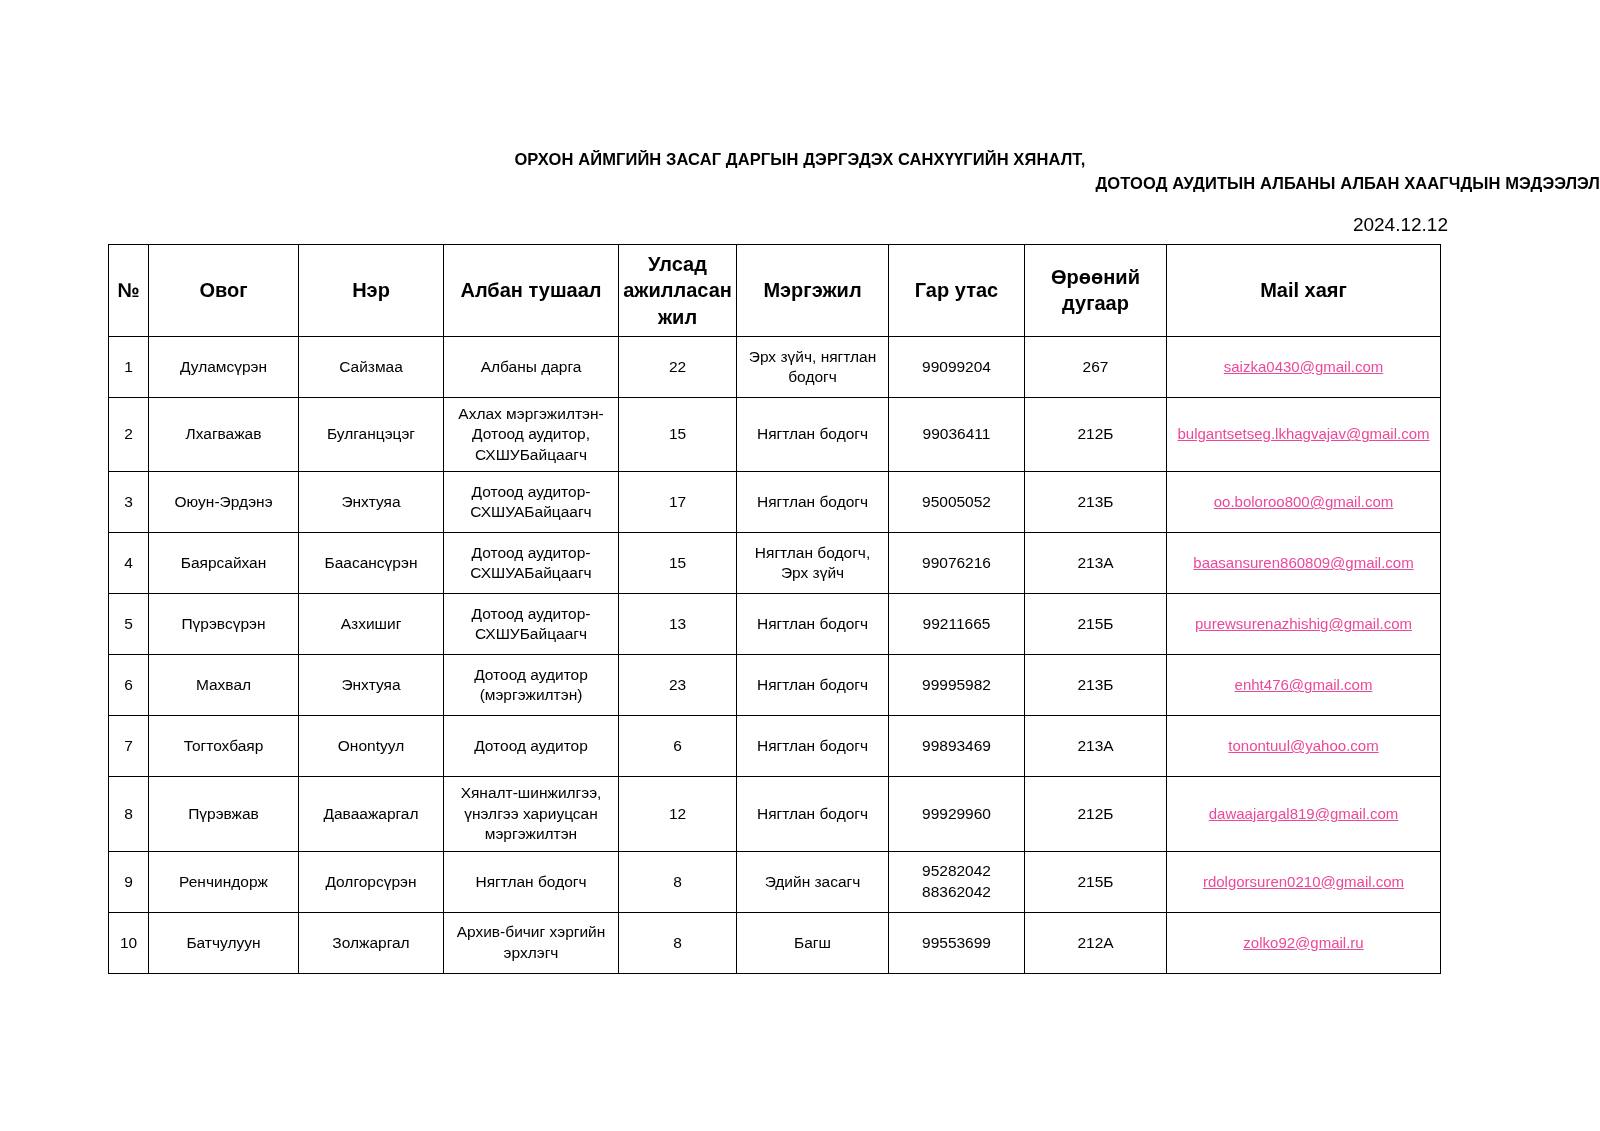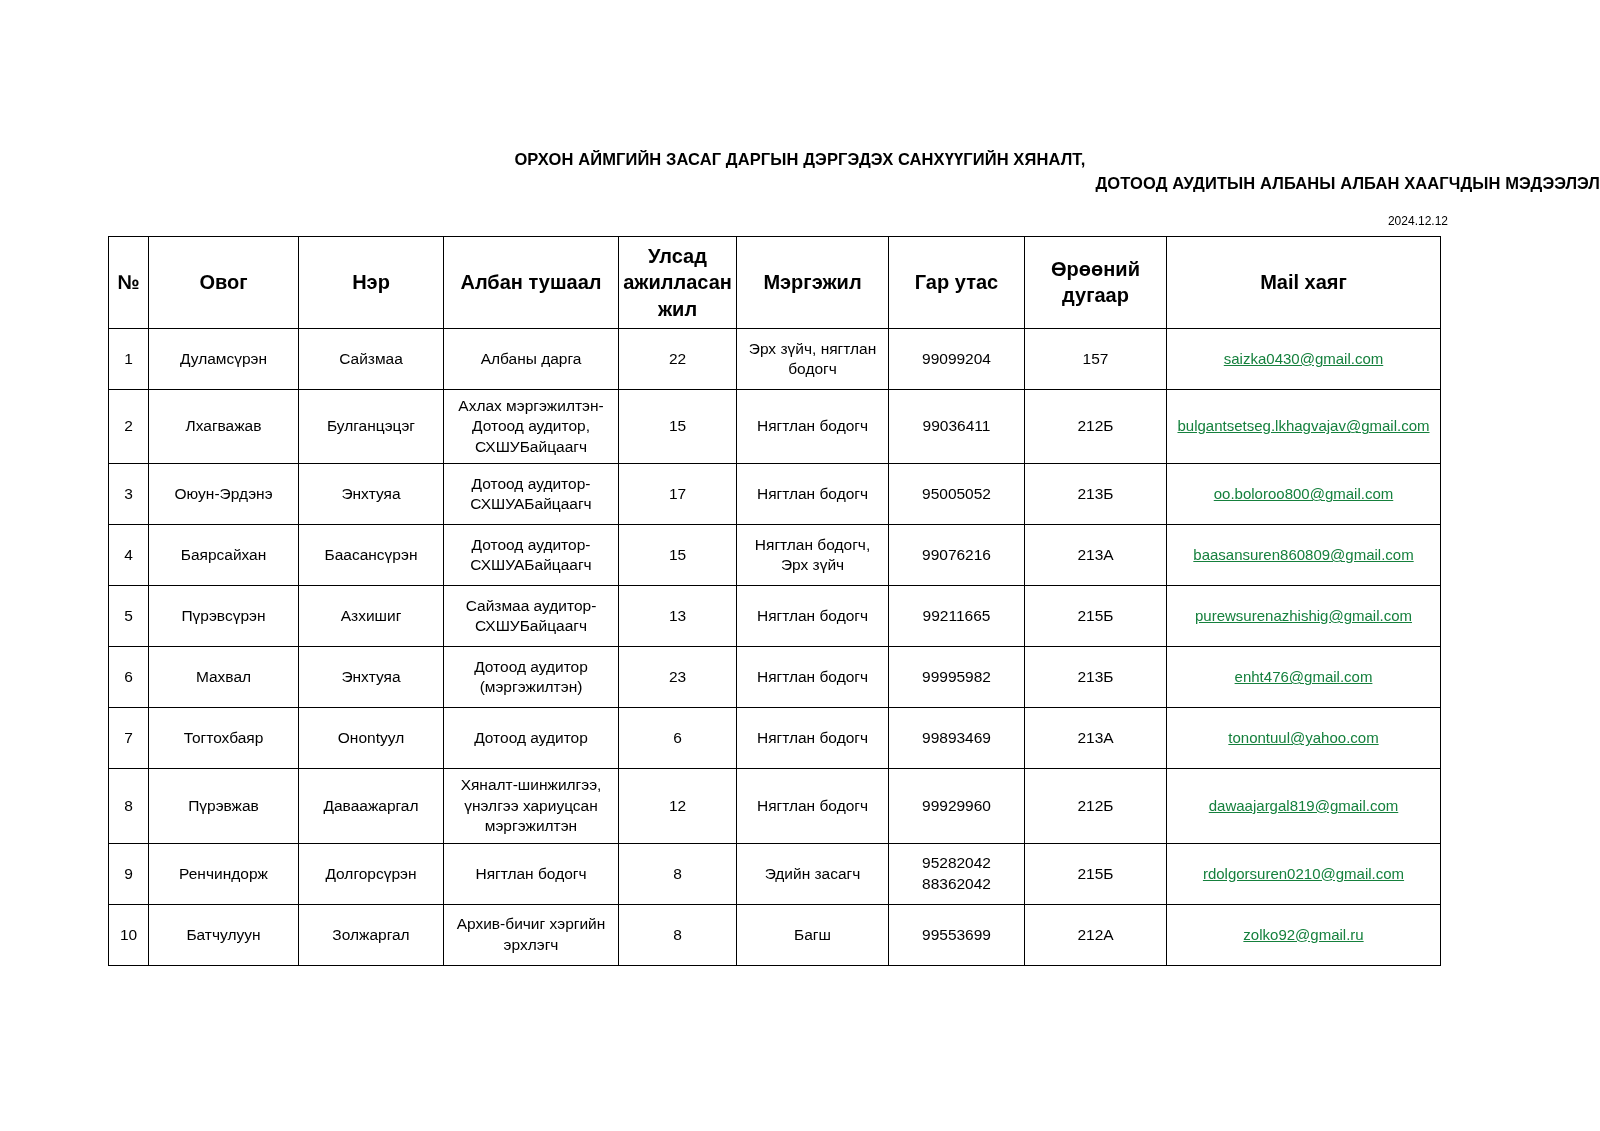--- a/index.html
+++ b/index.html
@@ -35,7 +35,7 @@
   }
   .date-line {
     text-align: right;
-    font-size: 12px;
+    font-size: 19px;
     margin: 18px 152px 8px 0;
   }
   .table-wrap {

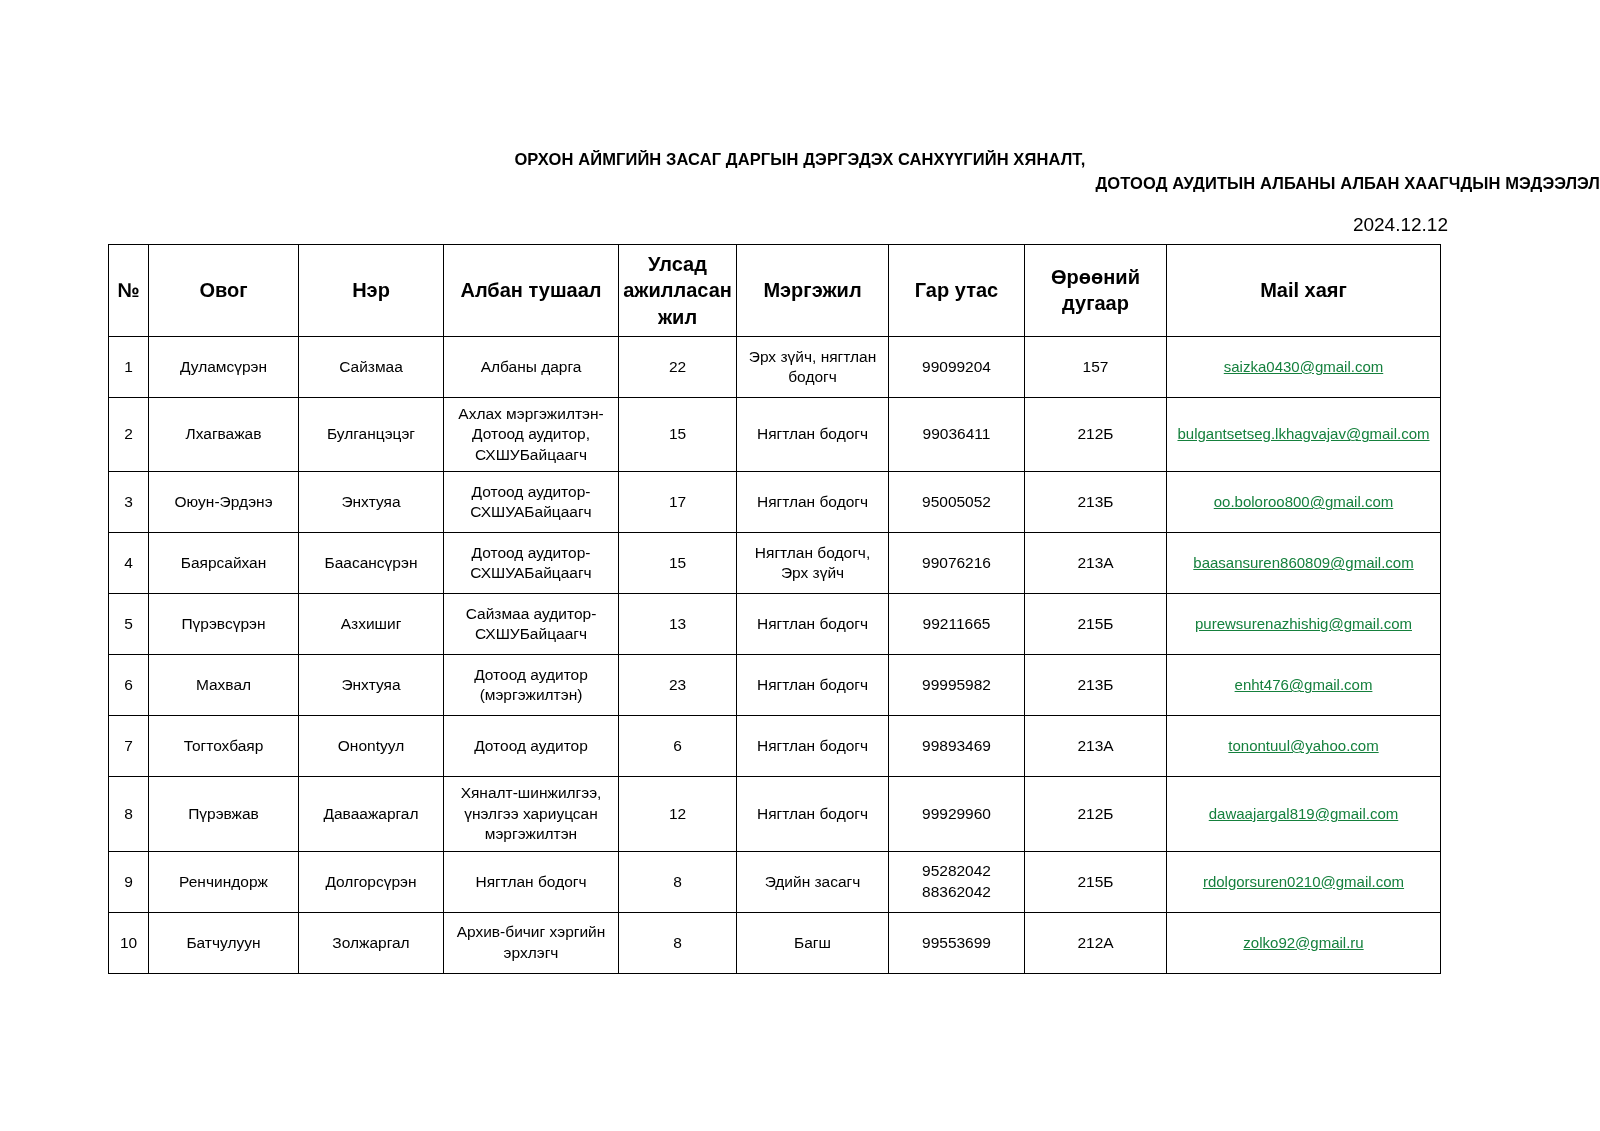--- a/index.html
+++ b/index.html
@@ -130,7 +130,7 @@
             <td>22</td>
             <td class="multiline">Эрх зүйч, нягтлан бодогч</td>
             <td class="multiline">99099204</td>
-            <td>157</td>
+            <td>267</td>
             <td><span class="mail-link">saizka0430@gmail.com</span></td>
           </tr>
           <tr>

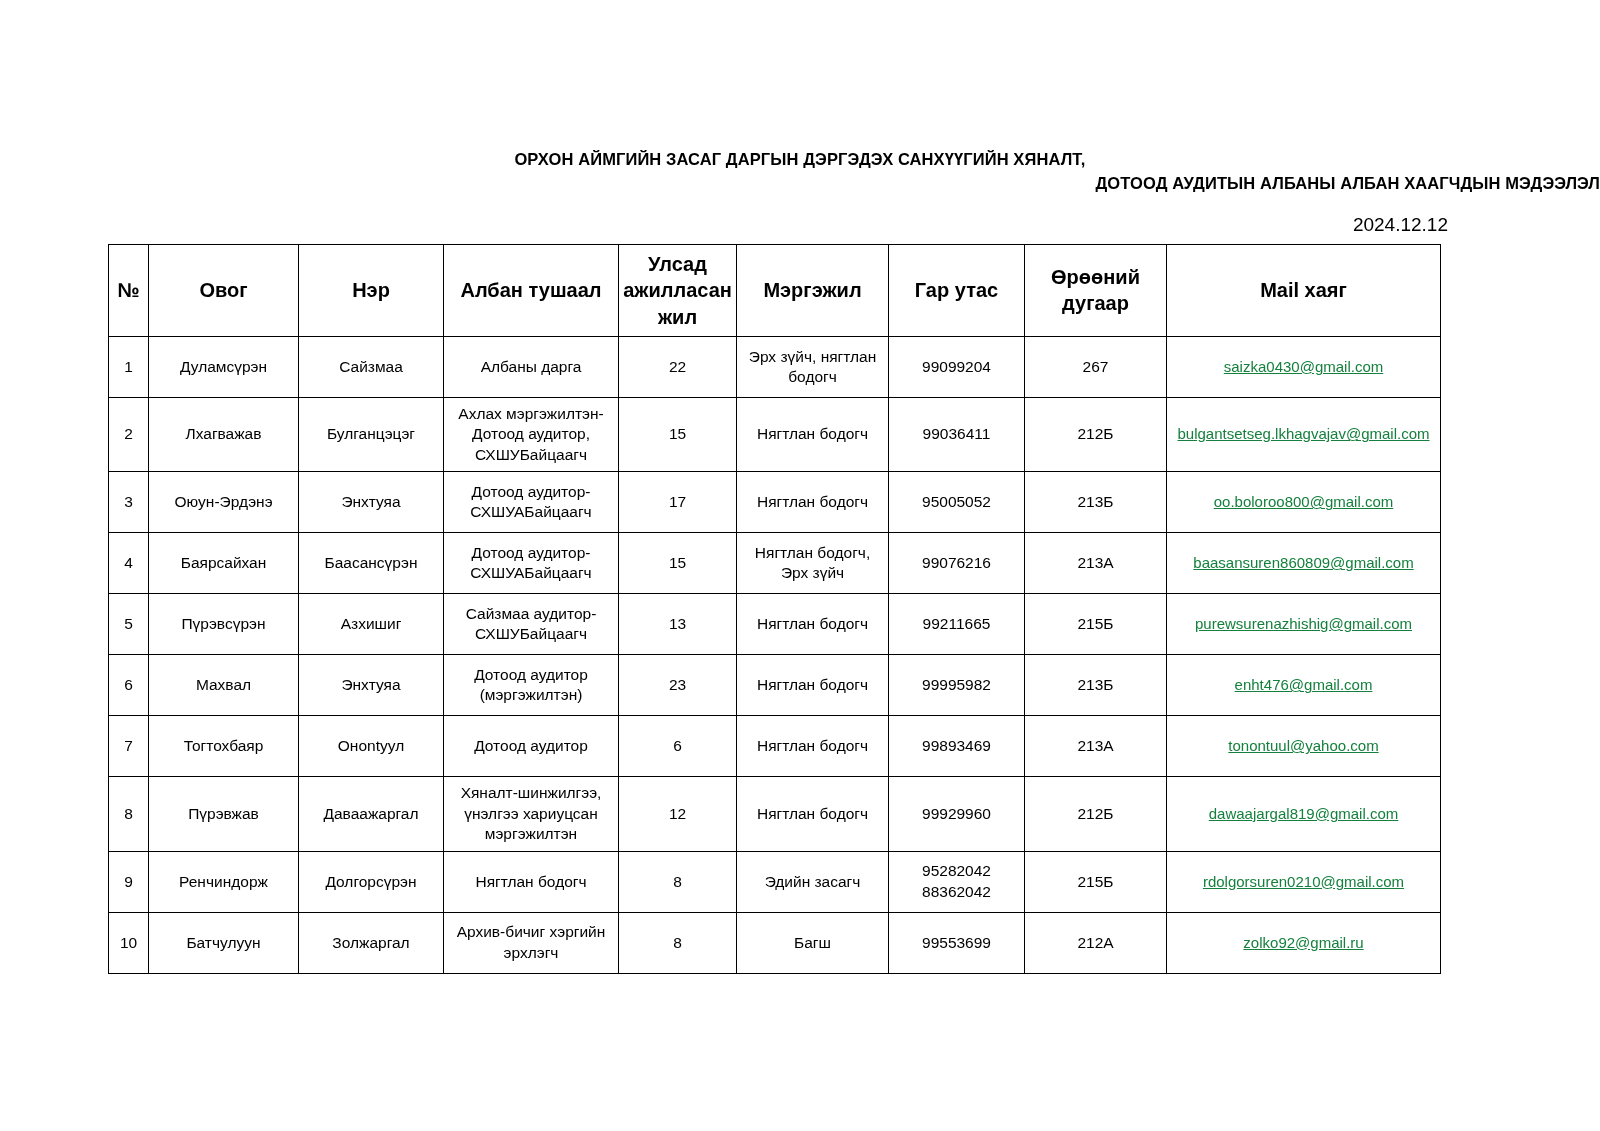--- a/index.html
+++ b/index.html
@@ -75,7 +75,7 @@
   .col-mail  { width: 274px; }
 
   .mail-link {
-    color: #15803d;
+    color: #ec4899;
     text-decoration: underline;
     font-size: 15px;
   }

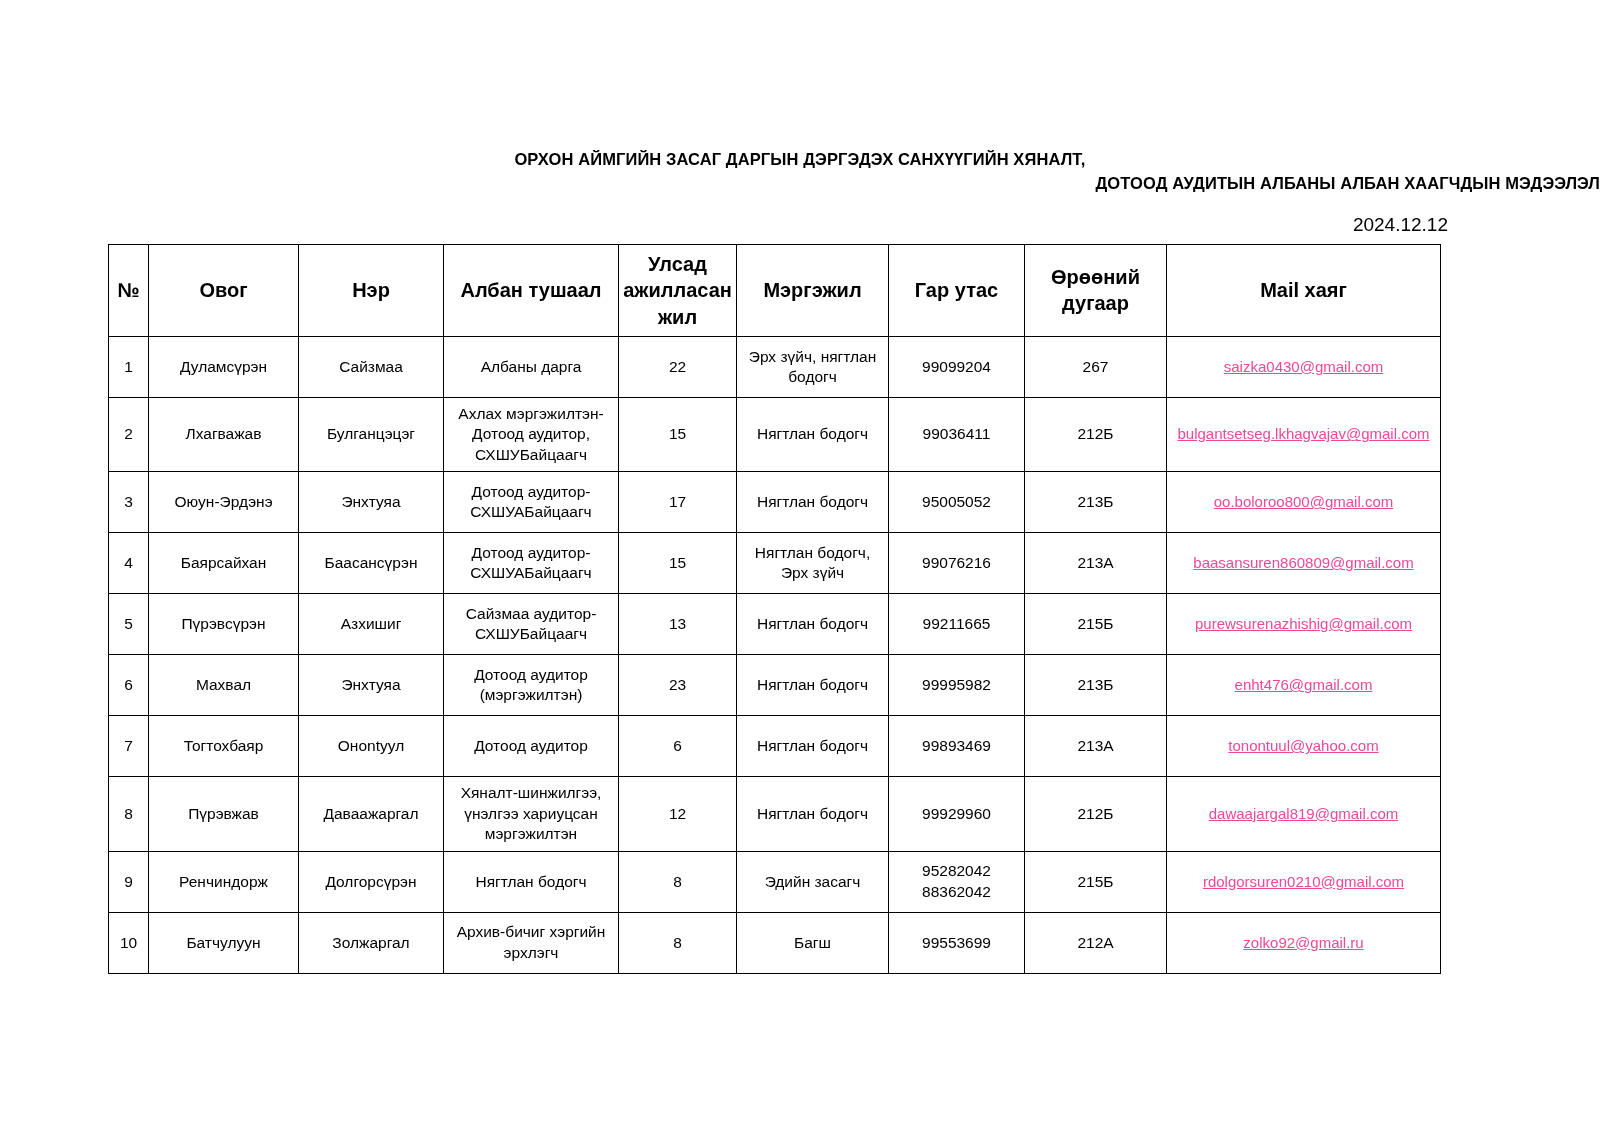--- a/index.html
+++ b/index.html
@@ -170,7 +170,7 @@
             <td>5</td>
             <td>Пүрэвсүрэн</td>
             <td>Азхишиг</td>
-            <td class="multiline">Сайзмаа аудитор-СХШУБайцаагч</td>
+            <td class="multiline">Дотоод аудитор-СХШУБайцаагч</td>
             <td>13</td>
             <td class="multiline">Нягтлан бодогч</td>
             <td class="multiline">99211665</td>

